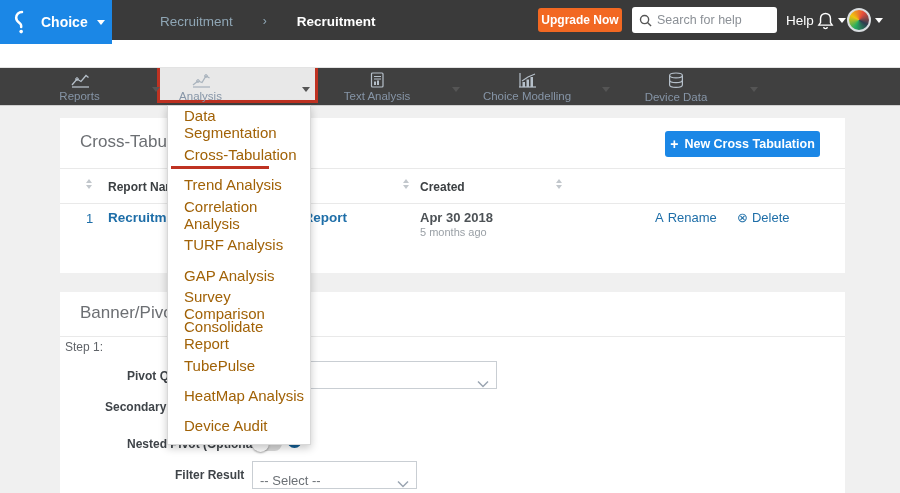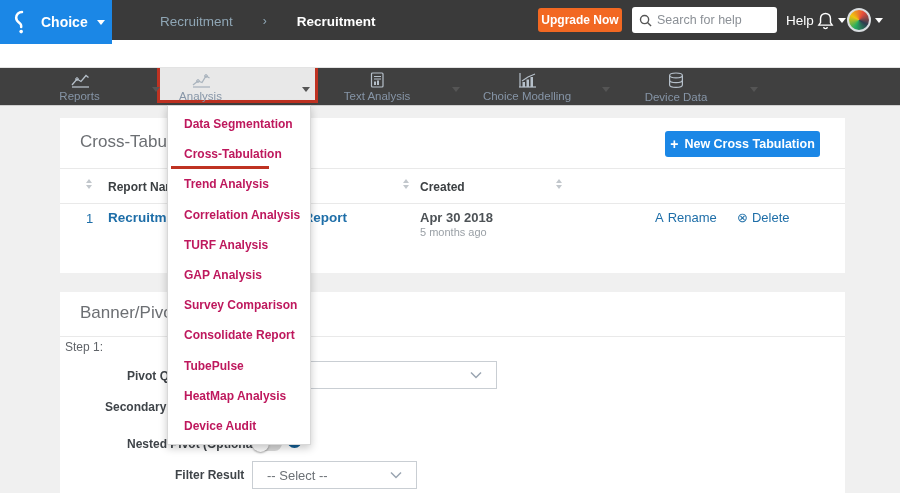--- a/index.html
+++ b/index.html
@@ -49,7 +49,7 @@
   .menu { left:167px; top:105px; width:144px; background:#fff; border:1px solid #d8d8d8;
           box-shadow:0 3px 8px rgba(0,0,0,.22); z-index:40; padding:3px 0; }
   .menu-item { position:relative; height:30.2px; display:flex; align-items:center; padding-left:16px;
-               font-size:12px; font-weight:700; color:#be185d; cursor:pointer; }
+               font-size:15px; font-weight:400; color:#a16207; cursor:pointer; }
   .menu-underline { position:absolute; left:3px; bottom:0; width:98px; height:3px; background:#bf3222; }
 
   

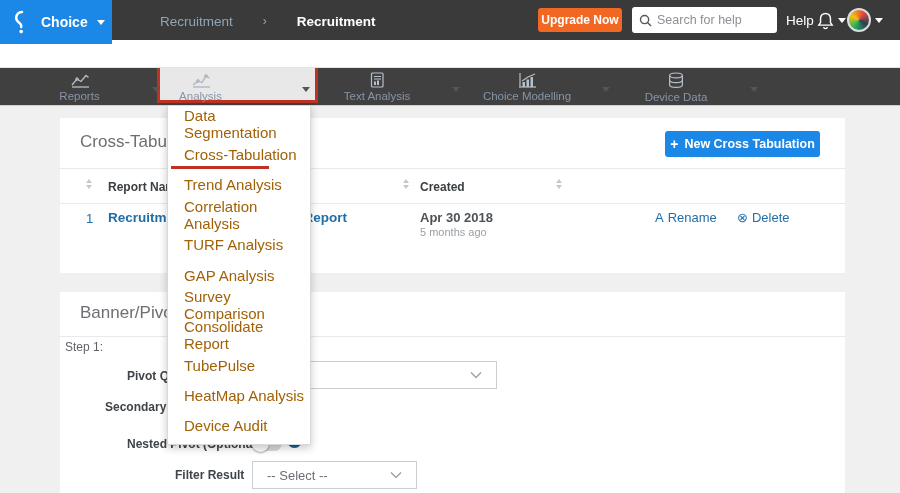--- a/index.html
+++ b/index.html
@@ -79,7 +79,7 @@
   .step { font-size:12px; color:#5f6368; }
   .flabel { font-size:12px; font-weight:700; color:#3f4449; white-space:nowrap; }
   .select { position:absolute; background:#fff; border:1px solid #c9ced3; height:28px;
-            display:flex; align-items:center; justify-content:space-between; padding:0 14px; cursor:pointer; }
+            display:flex; align-items:flex-end; justify-content:space-between; padding:0 7px; cursor:pointer; }
   .select .val { font-size:13px; color:#6b7075; }
   .toggle { position:absolute; width:30px; height:15px; background:#d9d9d9; border-radius:8px; cursor:pointer; }
   .toggle .knob { position:absolute; left:0px; top:-1px; width:17px; height:17px; background:#fbfbfb;

